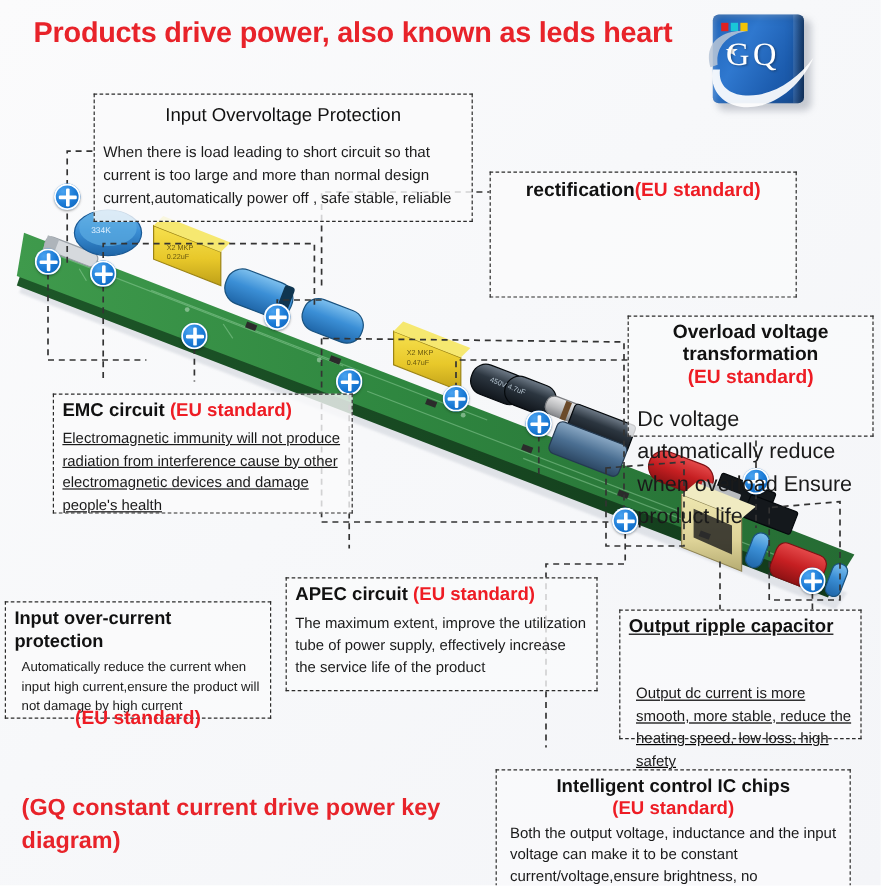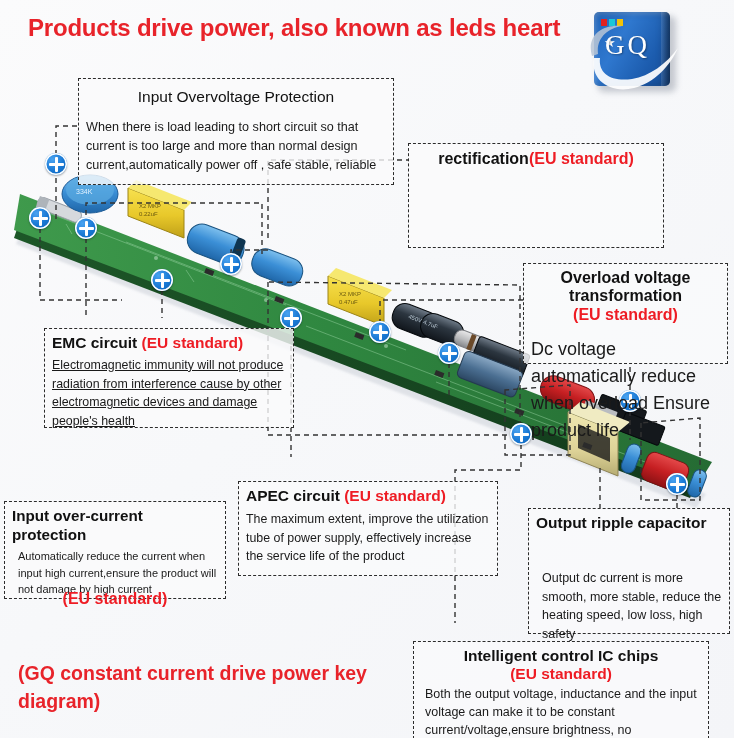--- a/index.html
+++ b/index.html
@@ -149,7 +149,7 @@
     color: #ee1c24;
   }
 
-  #c-ripple { left: 528px; top: 508px; width: 202px; height: 126px; }
+  #c-ripple { left: 516px; top: 508px; width: 202px; height: 108px; text-decoration: underline; }
   #c-ripple .hd { text-align: left; font-size: 15.5px; margin-bottom: 3px; }
   #c-ripple .bd { font-size: 12.5px; line-height: 1.5; padding-left: 6px; margin-top: 36px; }
 

